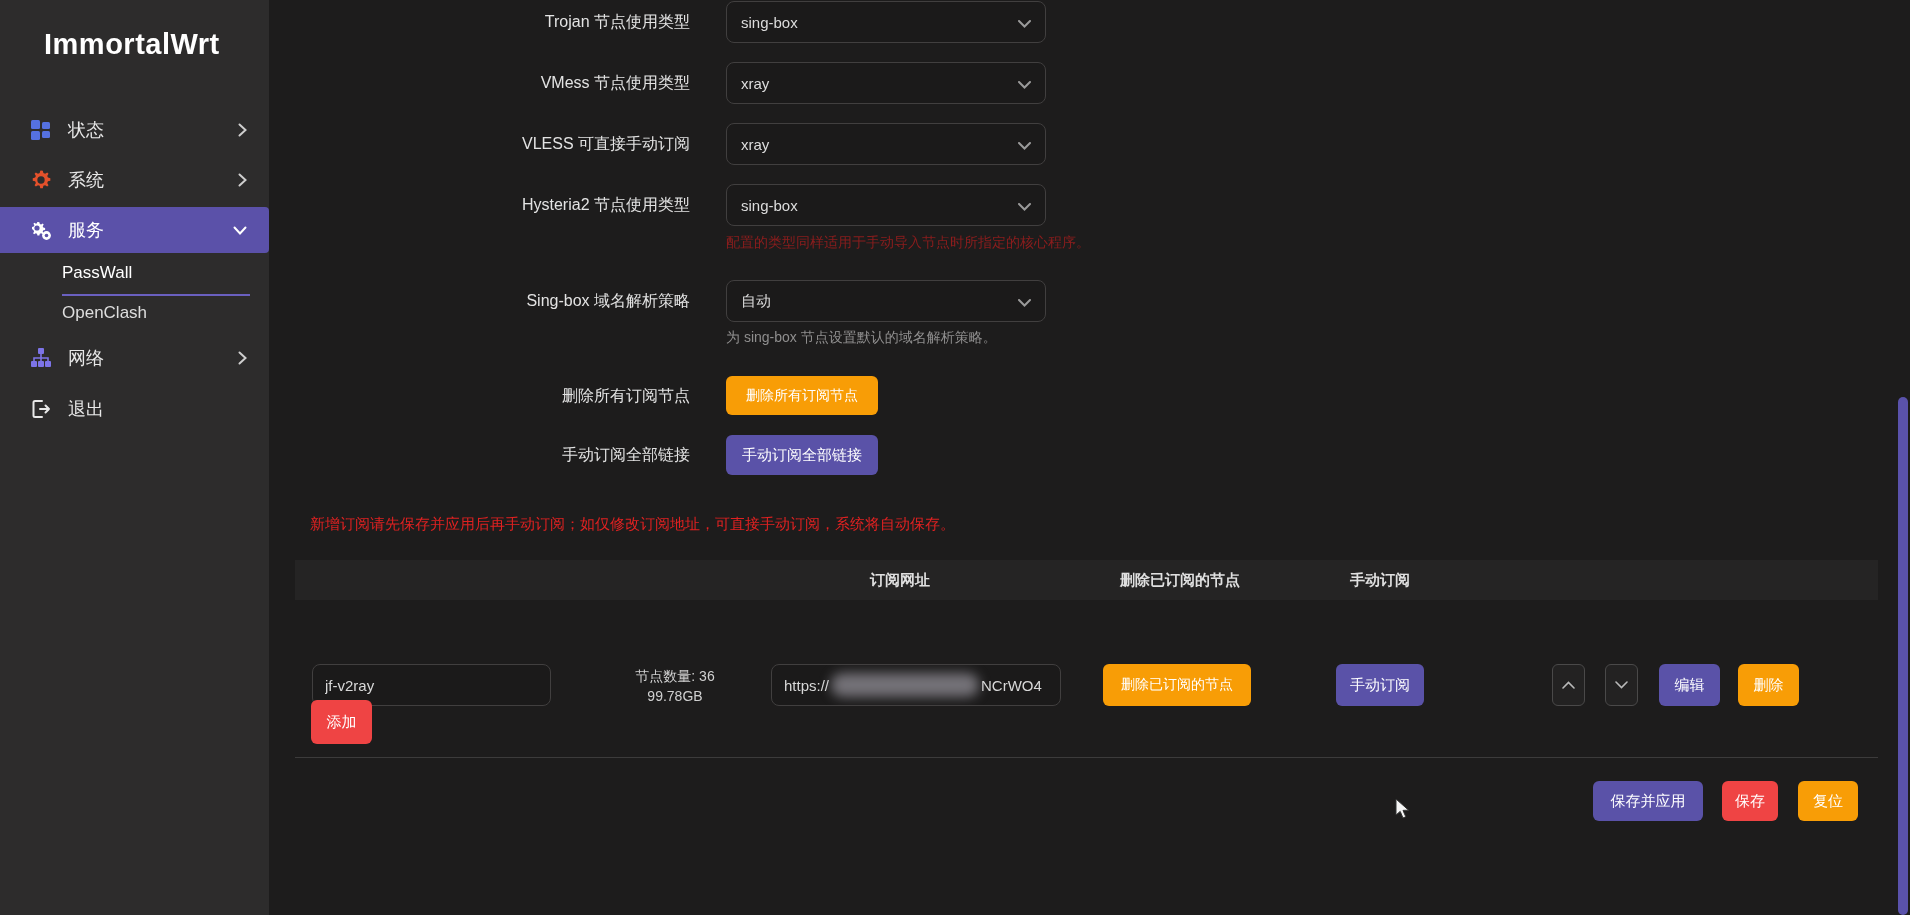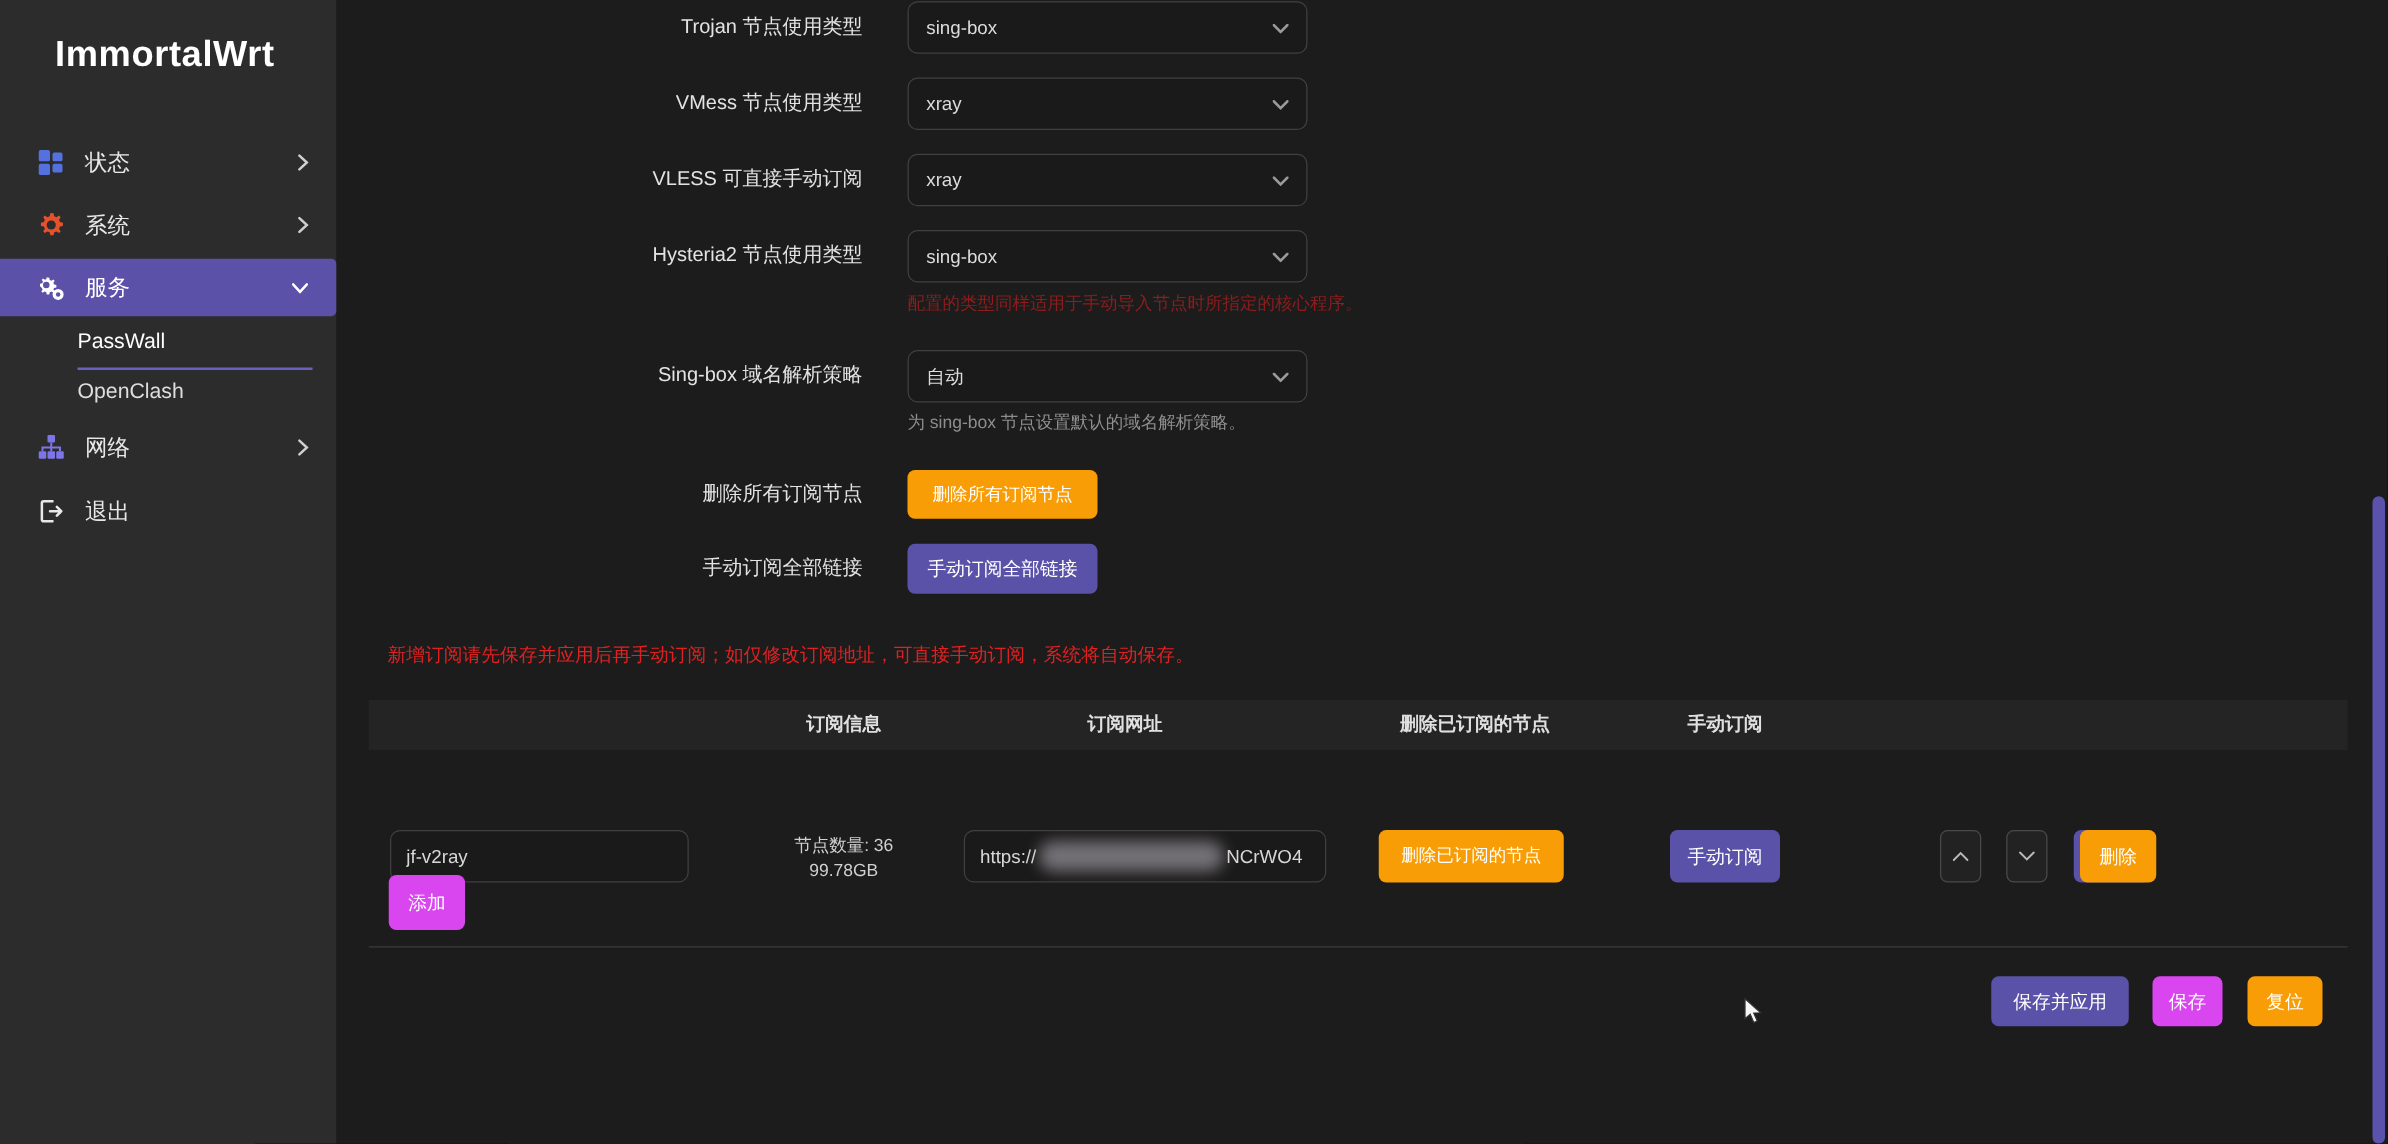--- a/index.html
+++ b/index.html
@@ -196,7 +196,6 @@
 
   <div class="tblwrap">
     <div class="thead">
-      <div class="th" style="left:270px;">订阅信息</div>
       <div class="th" style="left:495px;">订阅网址</div>
       <div class="th" style="left:775px;">删除已订阅的节点</div>
       <div class="th" style="left:975px;">手动订阅</div>

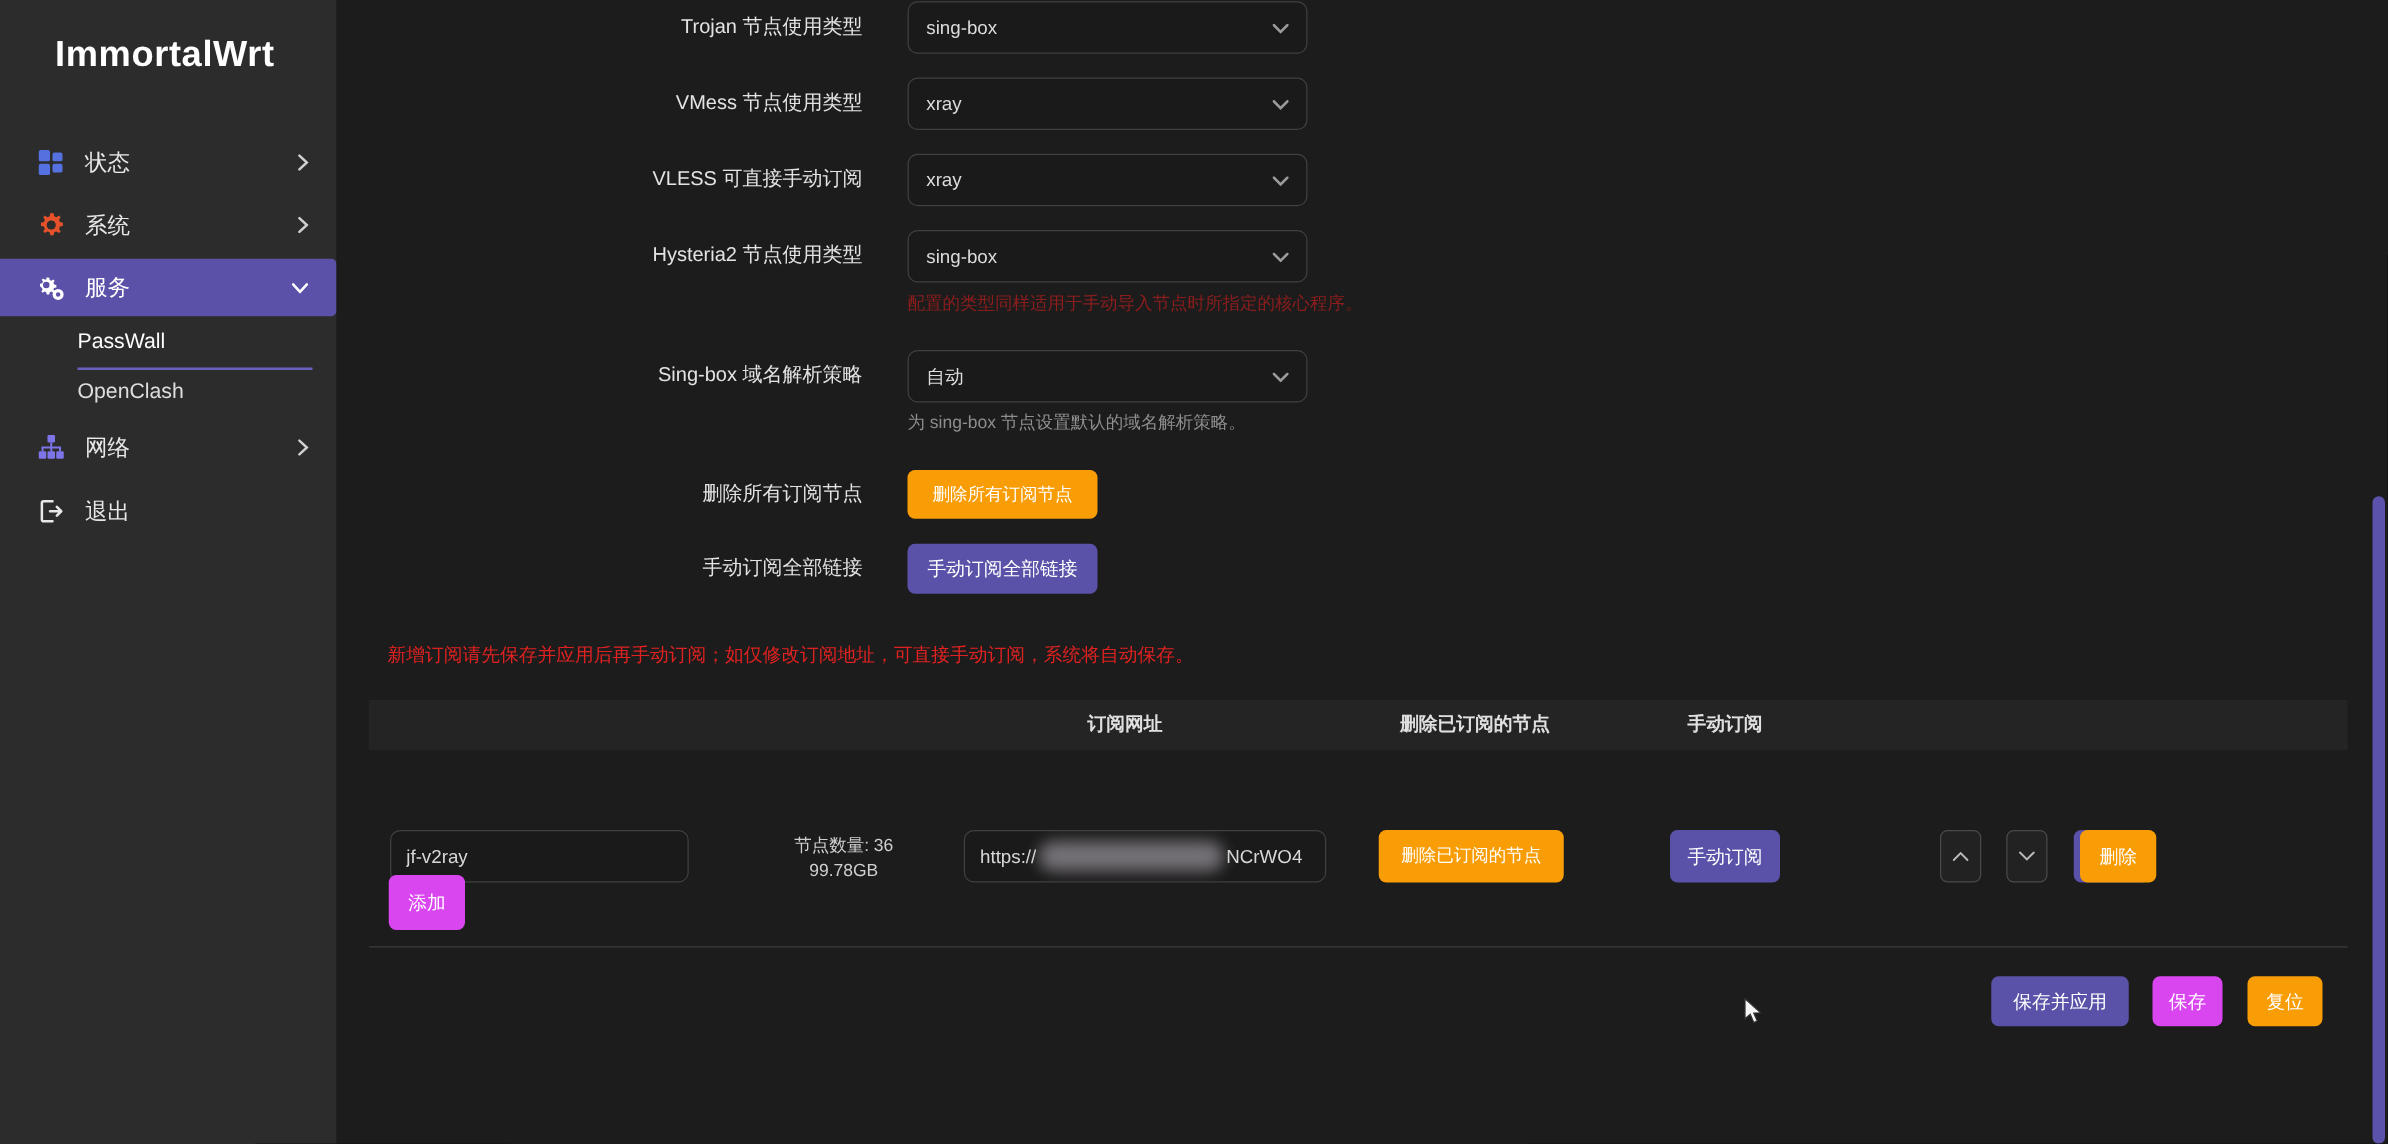--- a/index.html
+++ b/index.html
@@ -225,7 +225,7 @@
           </svg>
       </div>
       <button class="btn btn-purple" style="position:absolute; left:1364px; top:64px; width:61px; height:42px; font-size:15px;">编辑</button>
-      <button class="btn btn-orange" style="position:absolute; left:1369px; top:64px; width:61px; height:42px; font-size:15px;">删除</button>
+      <button class="btn btn-orange" style="position:absolute; left:1443px; top:64px; width:61px; height:42px; font-size:15px;">删除</button>
     </div>
 
     <button class="btn btn-green" style="position:absolute; left:16px; top:140px; width:61px; height:44px; font-size:15px;">添加</button>

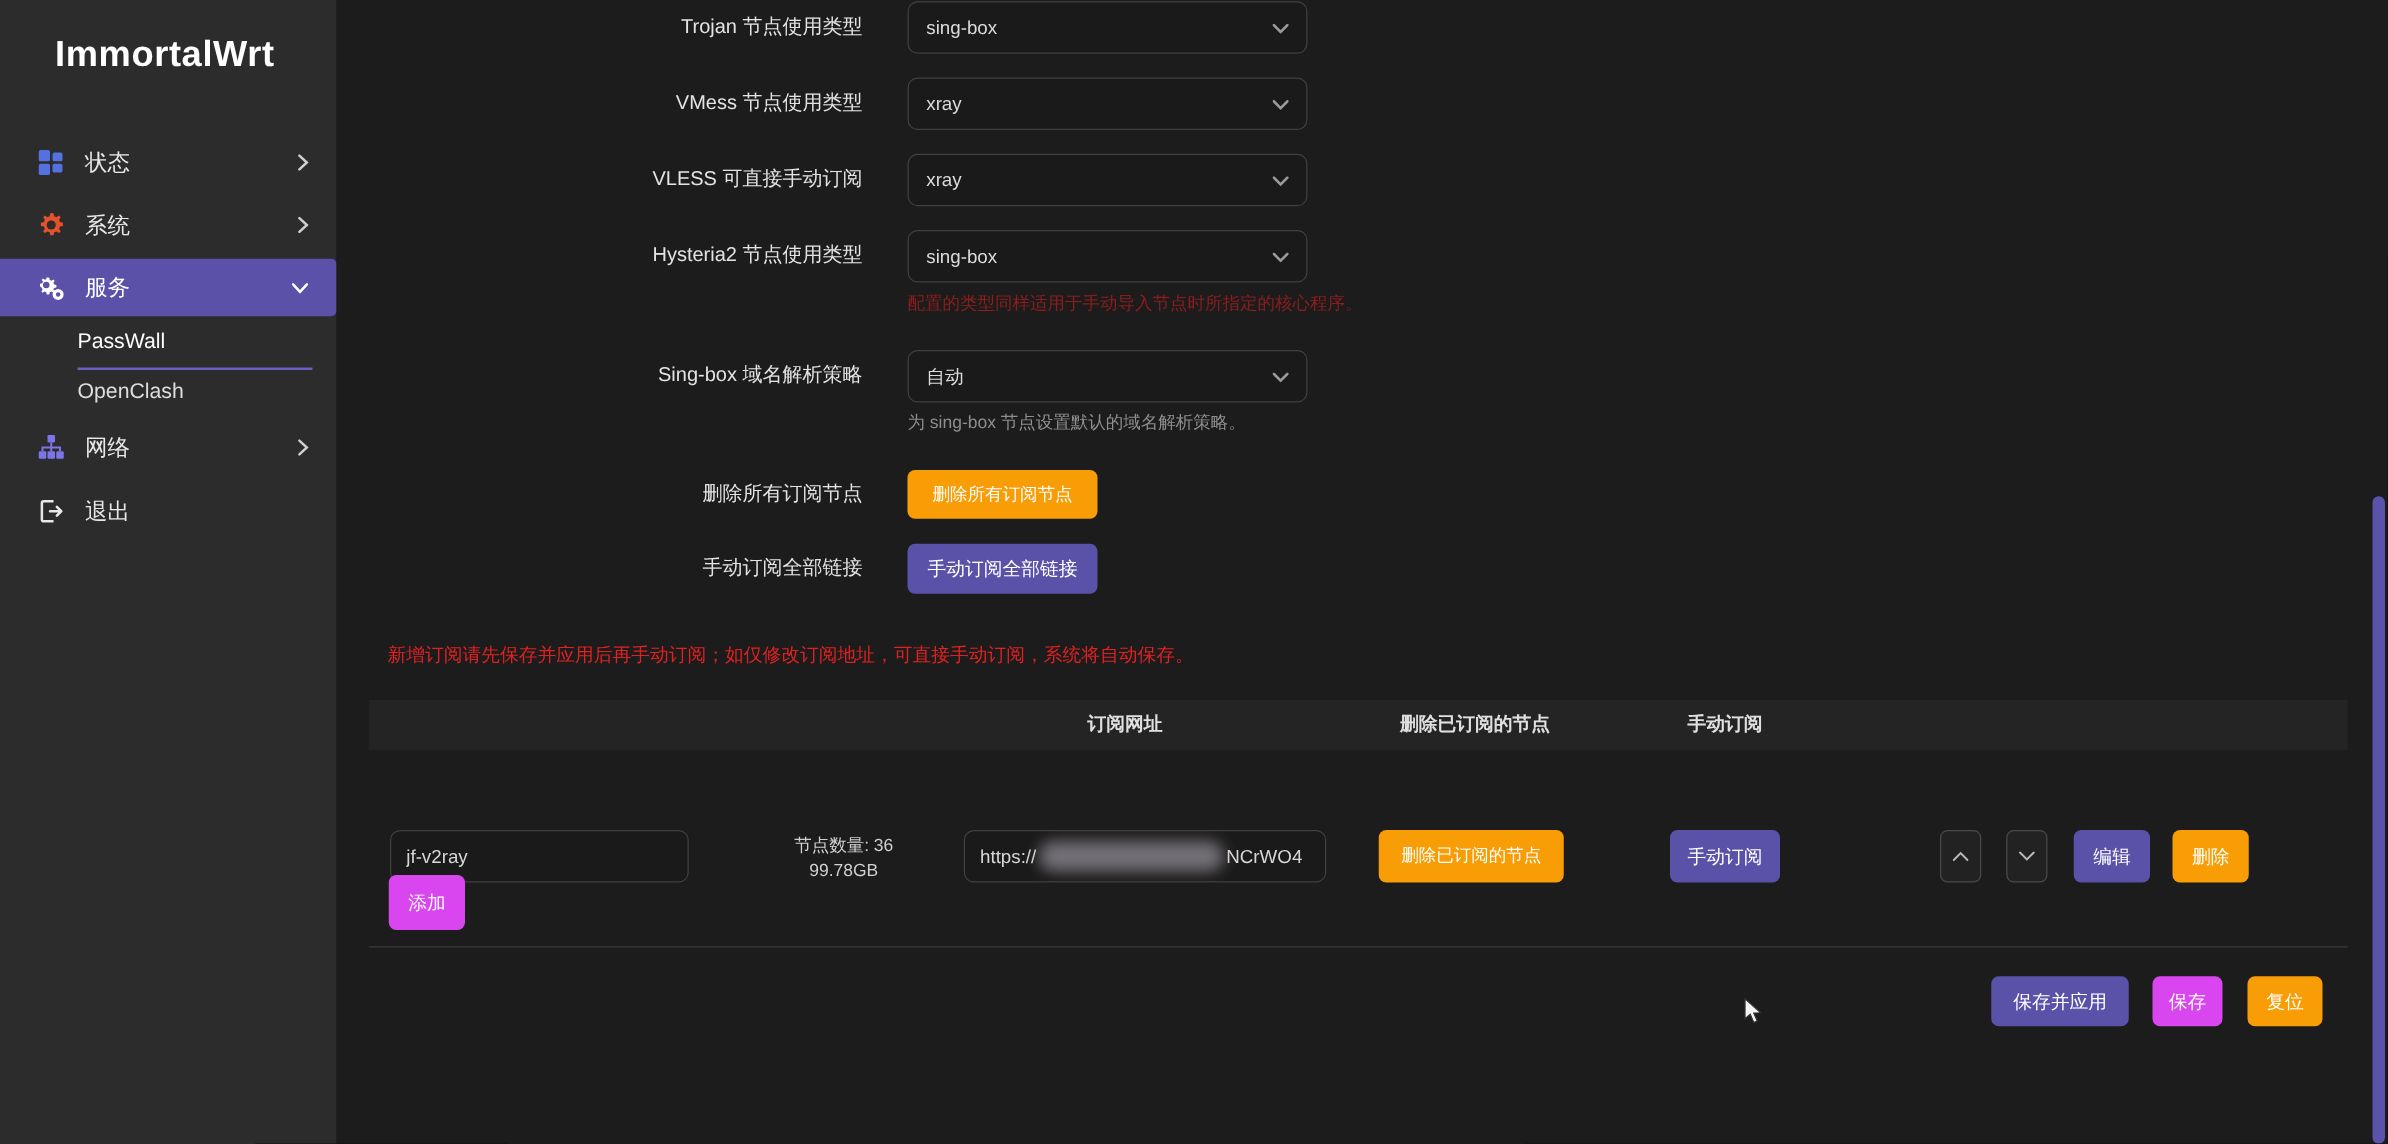--- a/index.html
+++ b/index.html
@@ -30,7 +30,7 @@
   .btn { display:inline-flex; align-items:center; justify-content:center; border:none; border-radius:6px; color:#fff; font-size:14px; font-family:"Liberation Sans",sans-serif; cursor:pointer; }
   .btn-orange { background:#f89d06; }
   .btn-purple { background:#5a52a8; }
-  .btn-green  { background:#d946ef;text-align:right; }
+  .btn-green  { background:#ef4444;text-align:right; }
 
   
   .tblwrap { position:absolute; left:295px; top:560px; width:1583px; }

